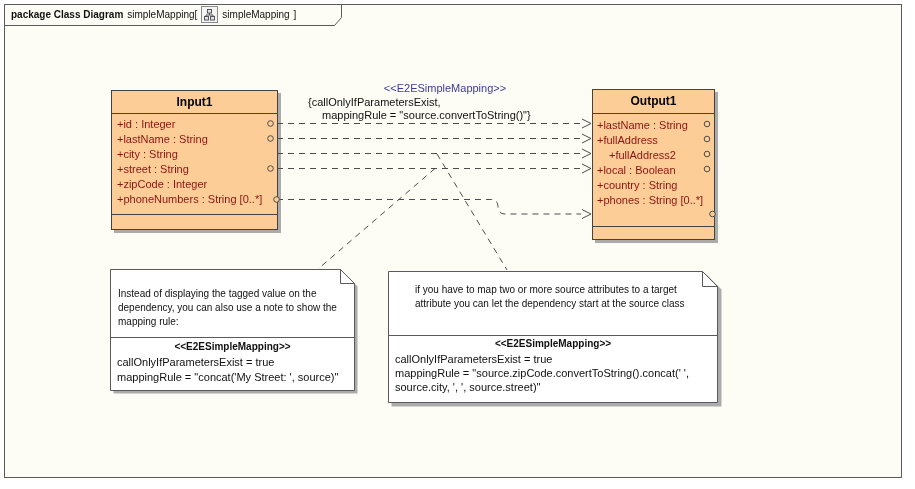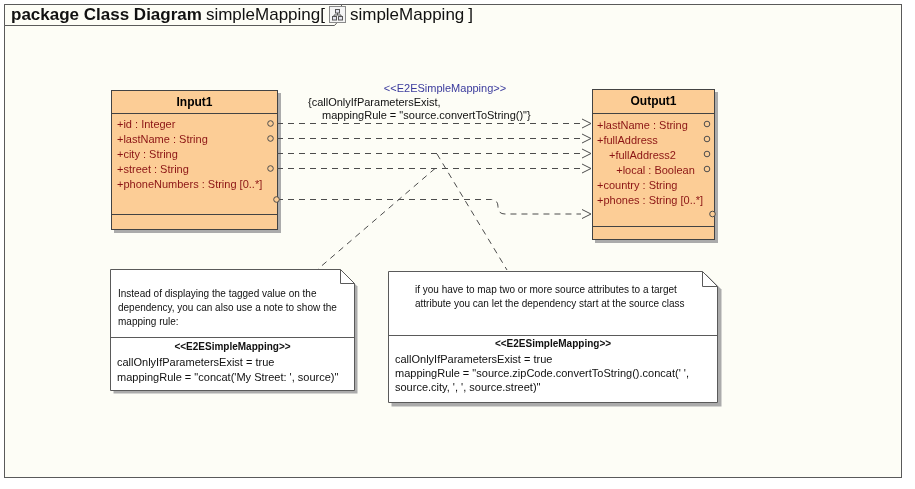--- a/index.html
+++ b/index.html
@@ -10,7 +10,7 @@
   
   .tab-svg{position:absolute;left:4px;top:4px;z-index:4;}
   .tab-content{position:absolute;left:11px;top:6px;height:17px;z-index:5;
-               display:flex;align-items:center;gap:4px;font-size:17px;color:#111;white-space:nowrap;}
+               display:flex;align-items:center;gap:4px;font-size:10px;color:#111;white-space:nowrap;}
   .tab-bold{font-weight:bold;}
   .diagram-icon{display:inline-flex;width:15px;height:15px;border:1px solid #8a8a8a;
                 background:#f4f4f4;align-items:center;justify-content:center;}

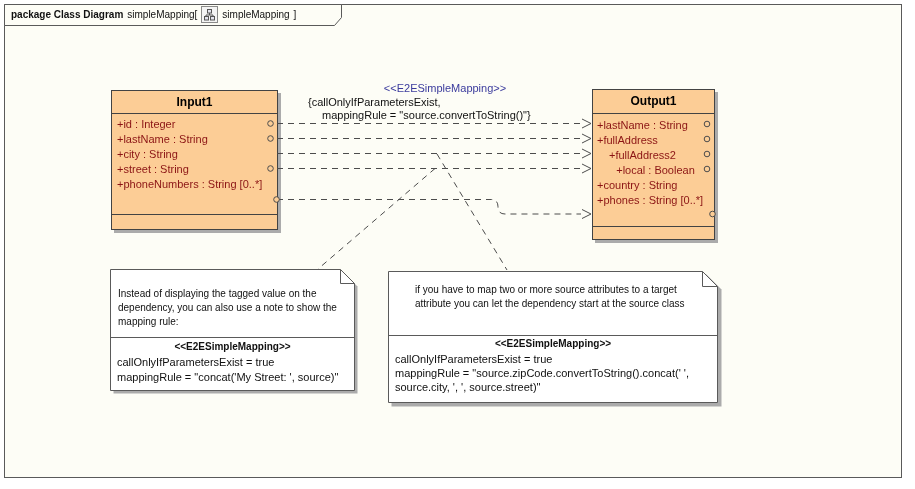--- a/index.html
+++ b/index.html
@@ -82,7 +82,7 @@
       <div class="attr" style="padding-left:4px;">+lastName : String</div>
       <div class="attr" style="padding-left:4px;">+fullAddress</div>
       <div class="attr" style="padding-left:16px;">+fullAddress2</div>
-      <div class="attr" style="padding-left:4px;text-align:center;">+local : Boolean</div>
+      <div class="attr" style="padding-left:4px;">+local : Boolean</div>
       <div class="attr" style="padding-left:4px;">+country : String</div>
       <div class="attr" style="padding-left:4px;">+phones : String [0..*]</div>
     </div>

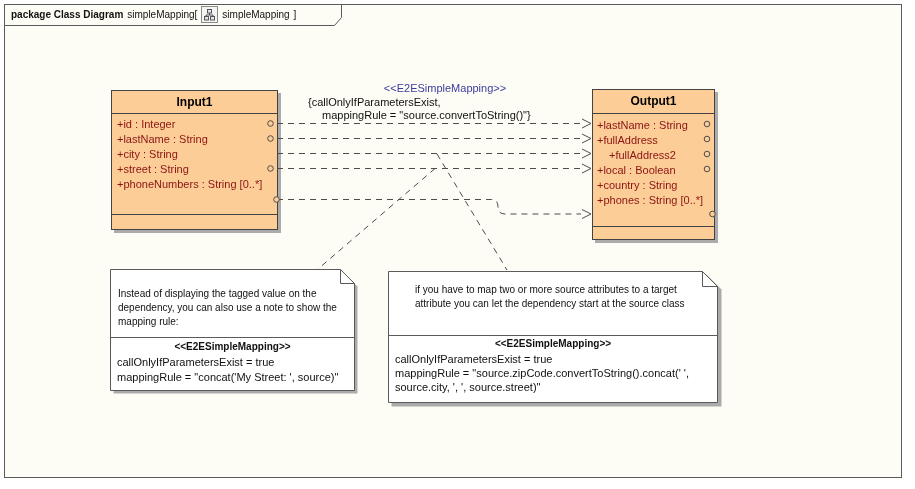--- a/index.html
+++ b/index.html
@@ -71,6 +71,7 @@
       <div class="attr">+lastName : String</div>
       <div class="attr">+city : String</div>
       <div class="attr">+street : String</div>
+      <div class="attr">+zipCode : Integer</div>
       <div class="attr">+phoneNumbers : String [0..*]</div>
     </div>
     <div class="cls-empty" style="height:14px;"></div>

